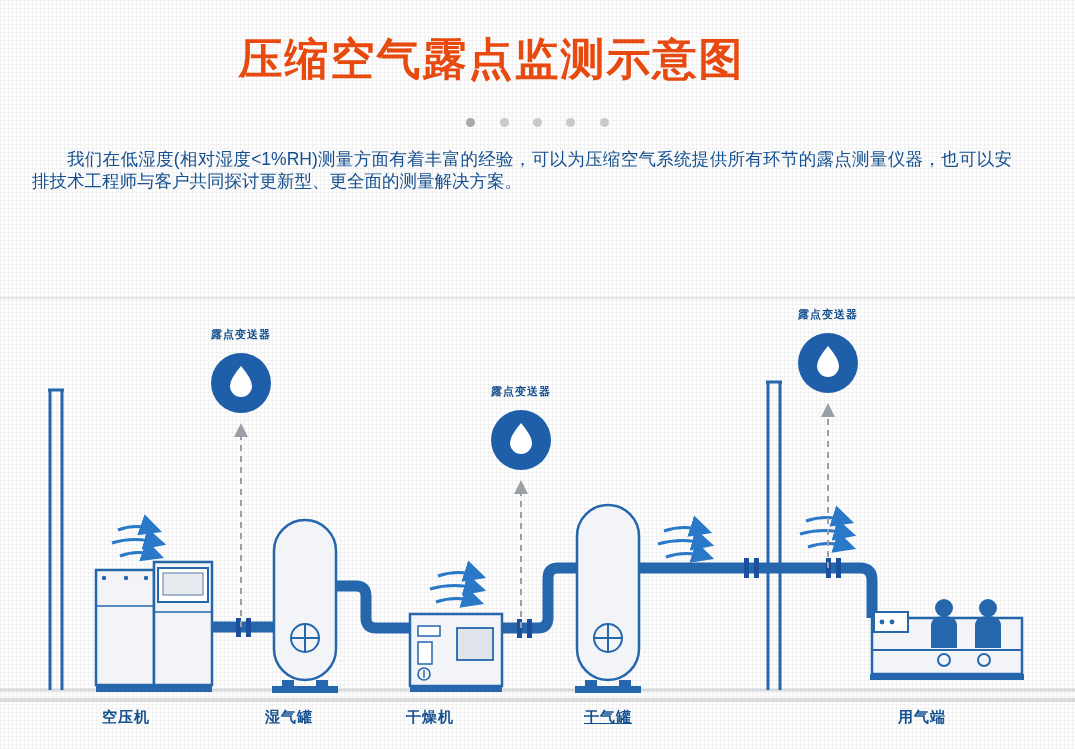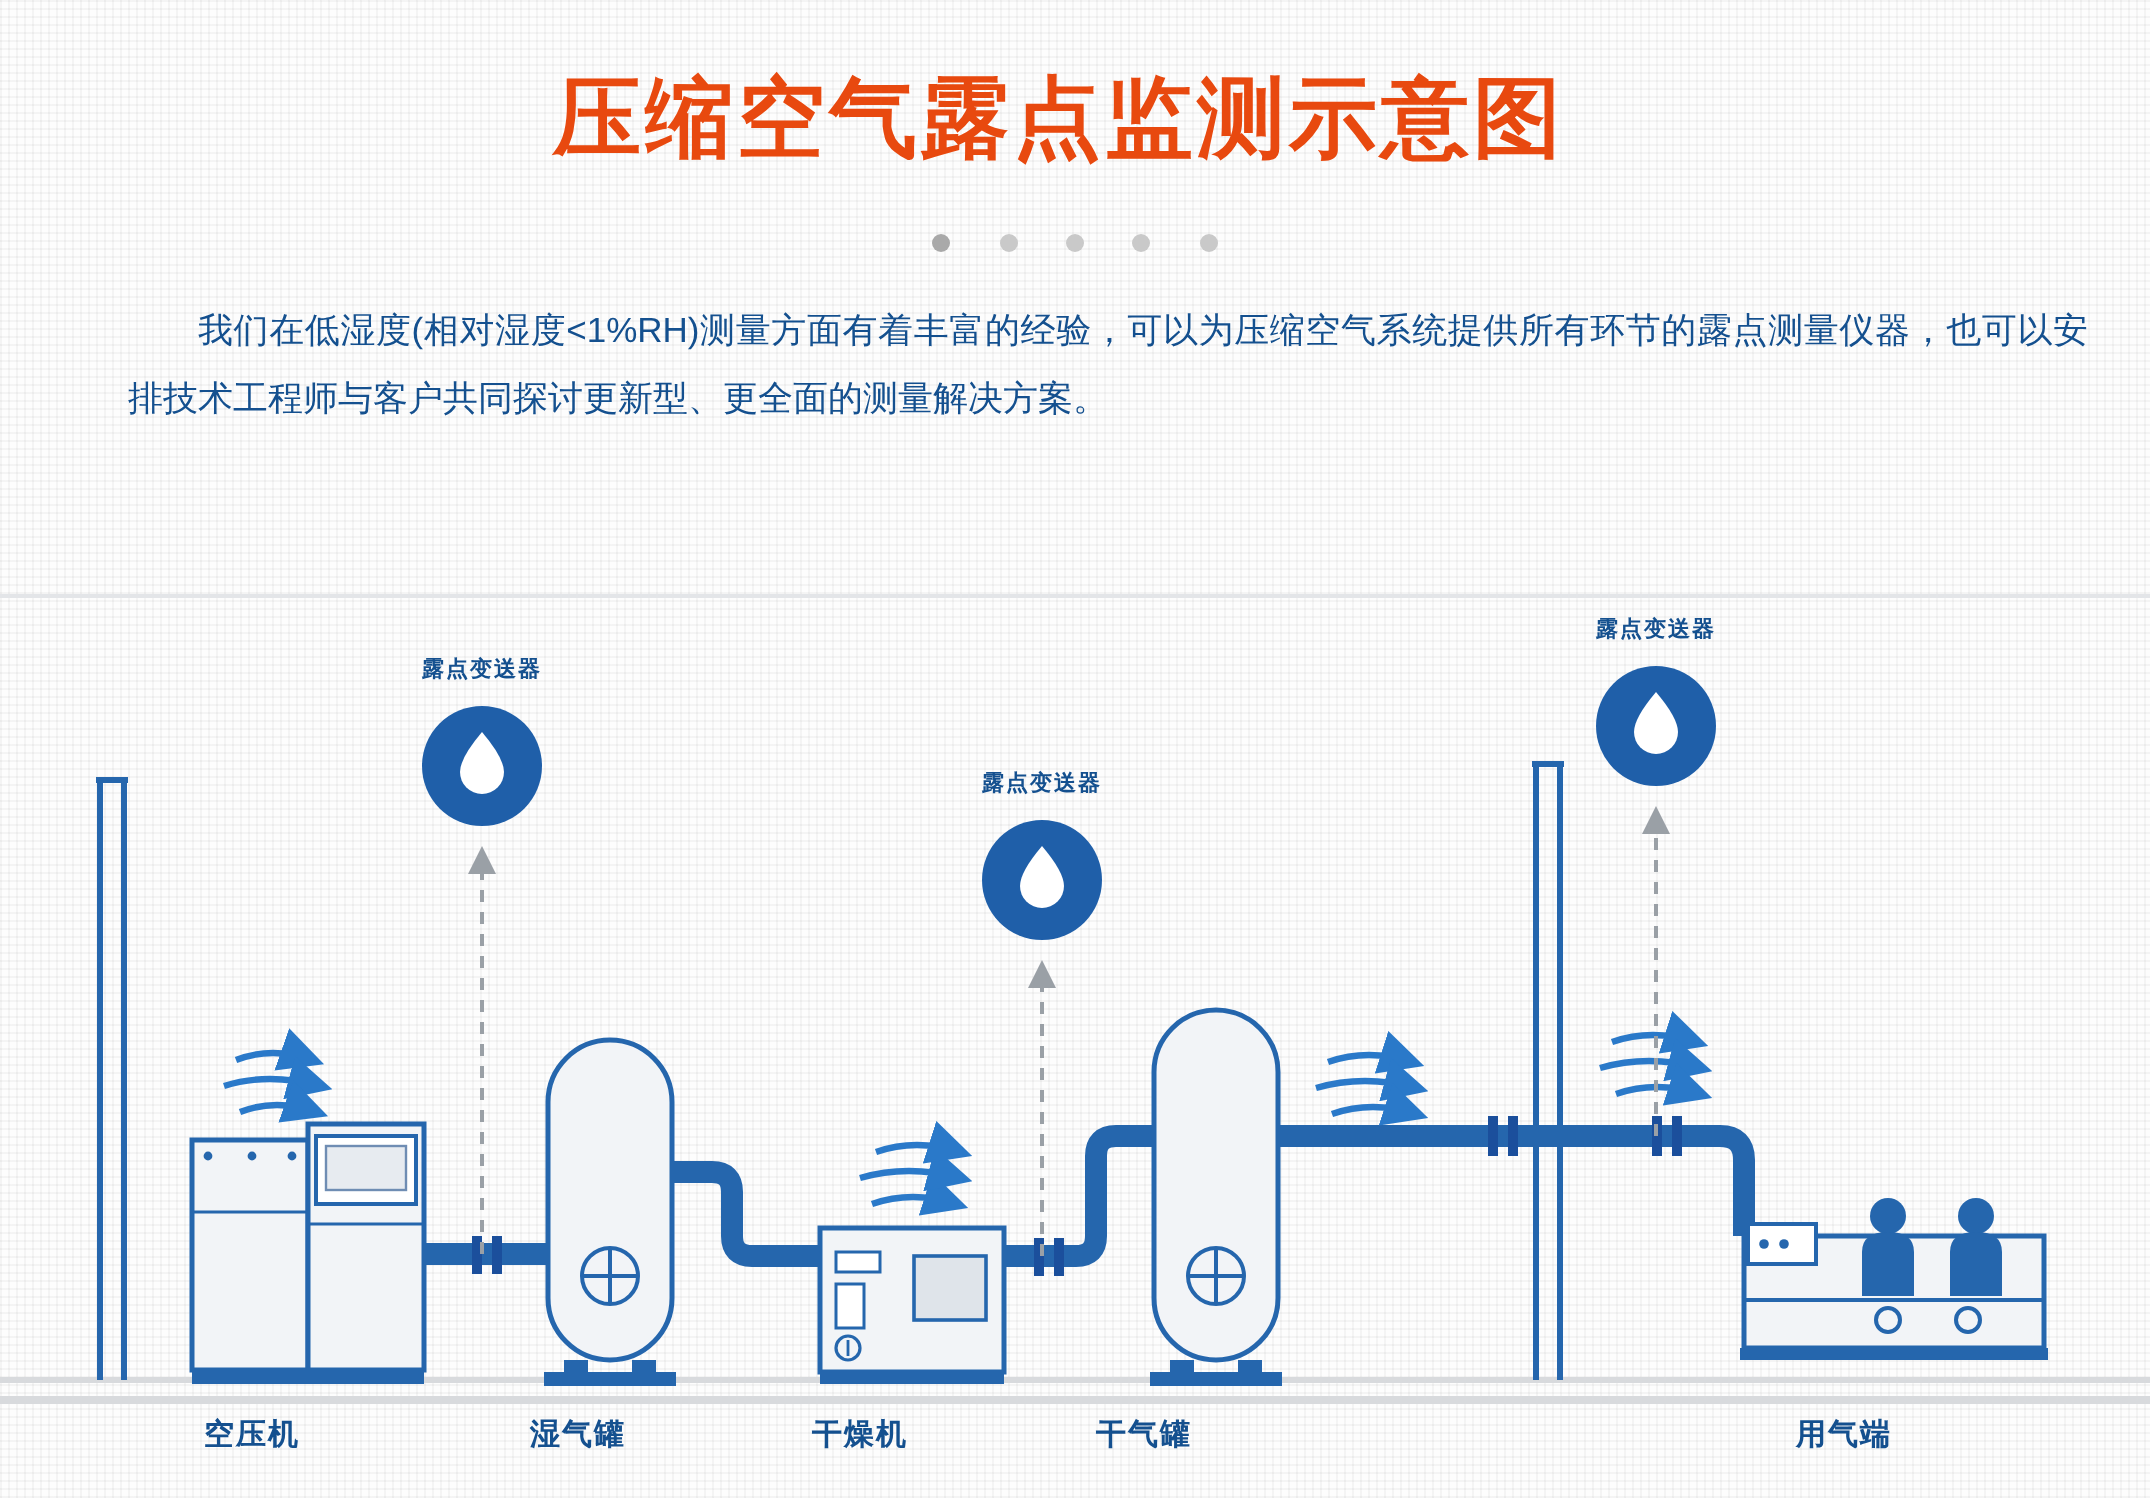--- a/index.html
+++ b/index.html
@@ -24,7 +24,6 @@
     position:absolute;top:30px;left:0;width:983px;text-align:center;
     font-size:44px;font-weight:bold;color:#e8490f;letter-spacing:2px;
     z-index:3;
-    padding-left:38px;
   }
   .dots{
     position:absolute;top:113px;left:0;width:1075px;text-align:center;z-index:3;

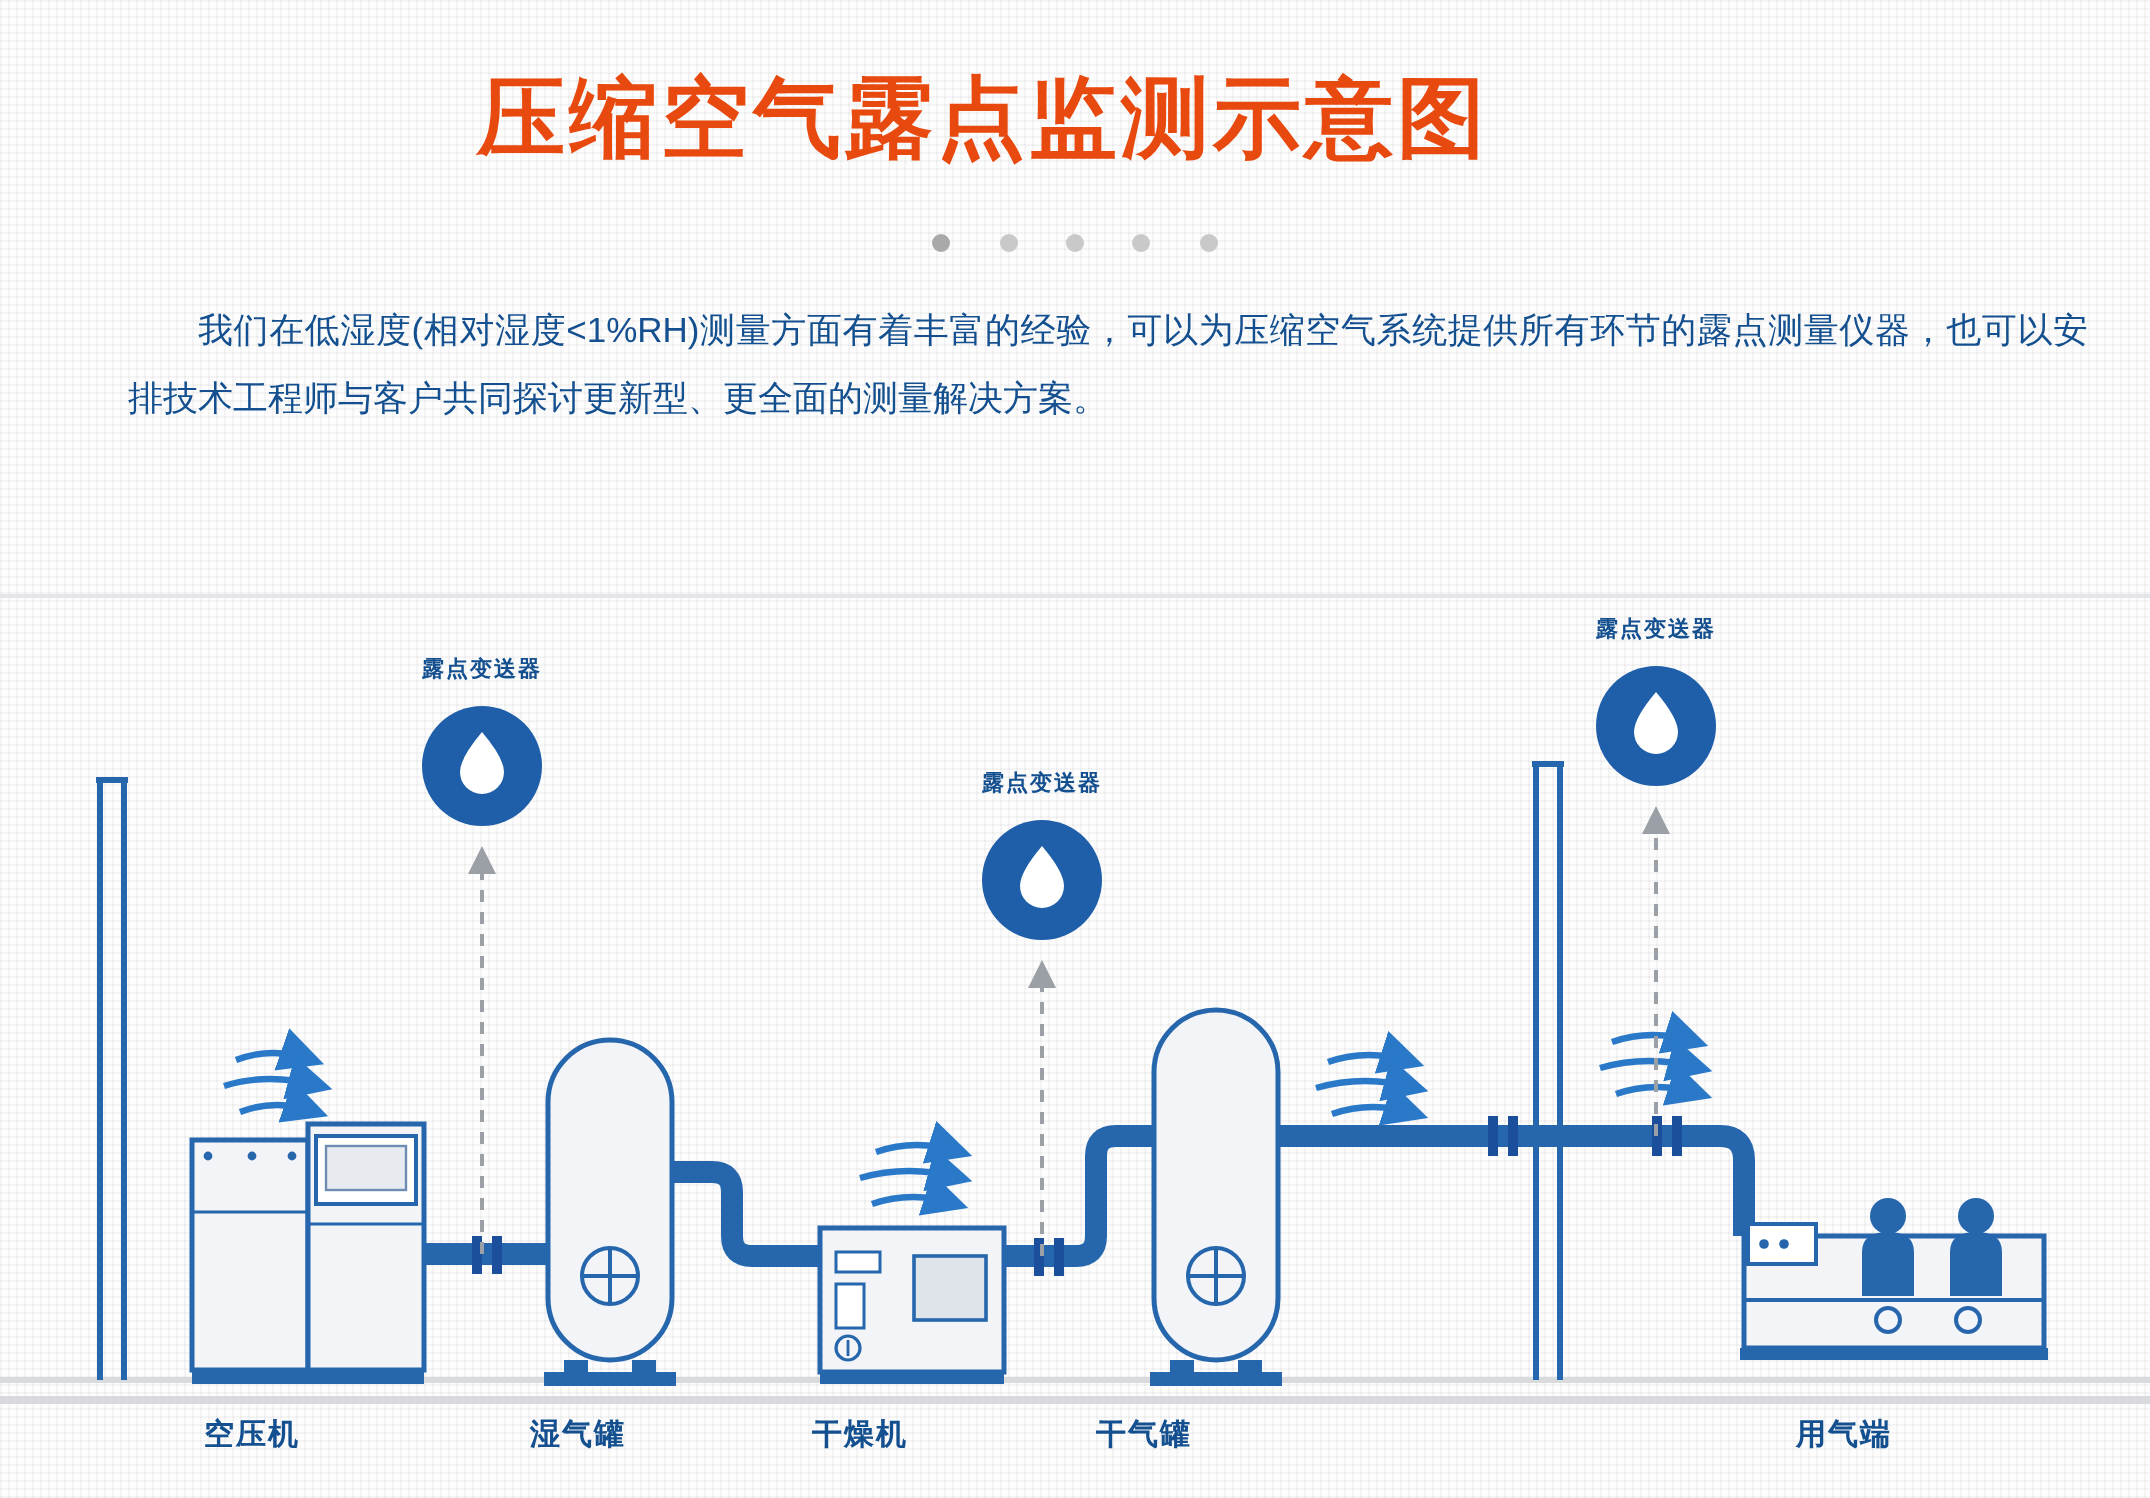--- a/index.html
+++ b/index.html
@@ -35,8 +35,8 @@
   .dots span.lead{background:#a9a9a9;}
 
   .paragraphs{
-    position:absolute;top:148px;left:64px;width:980px;z-index:3;
-    color:#14508f;font-size:17.5px;line-height:34px;text-align:justify;
+    position:absolute;top:148px;left:32px;width:980px;z-index:3;
+    color:#14508f;font-size:17.5px;line-height:22px;text-align:justify;
   }
   .paragraphs p{margin:0 0 10px 0;text-indent:2em;}
 

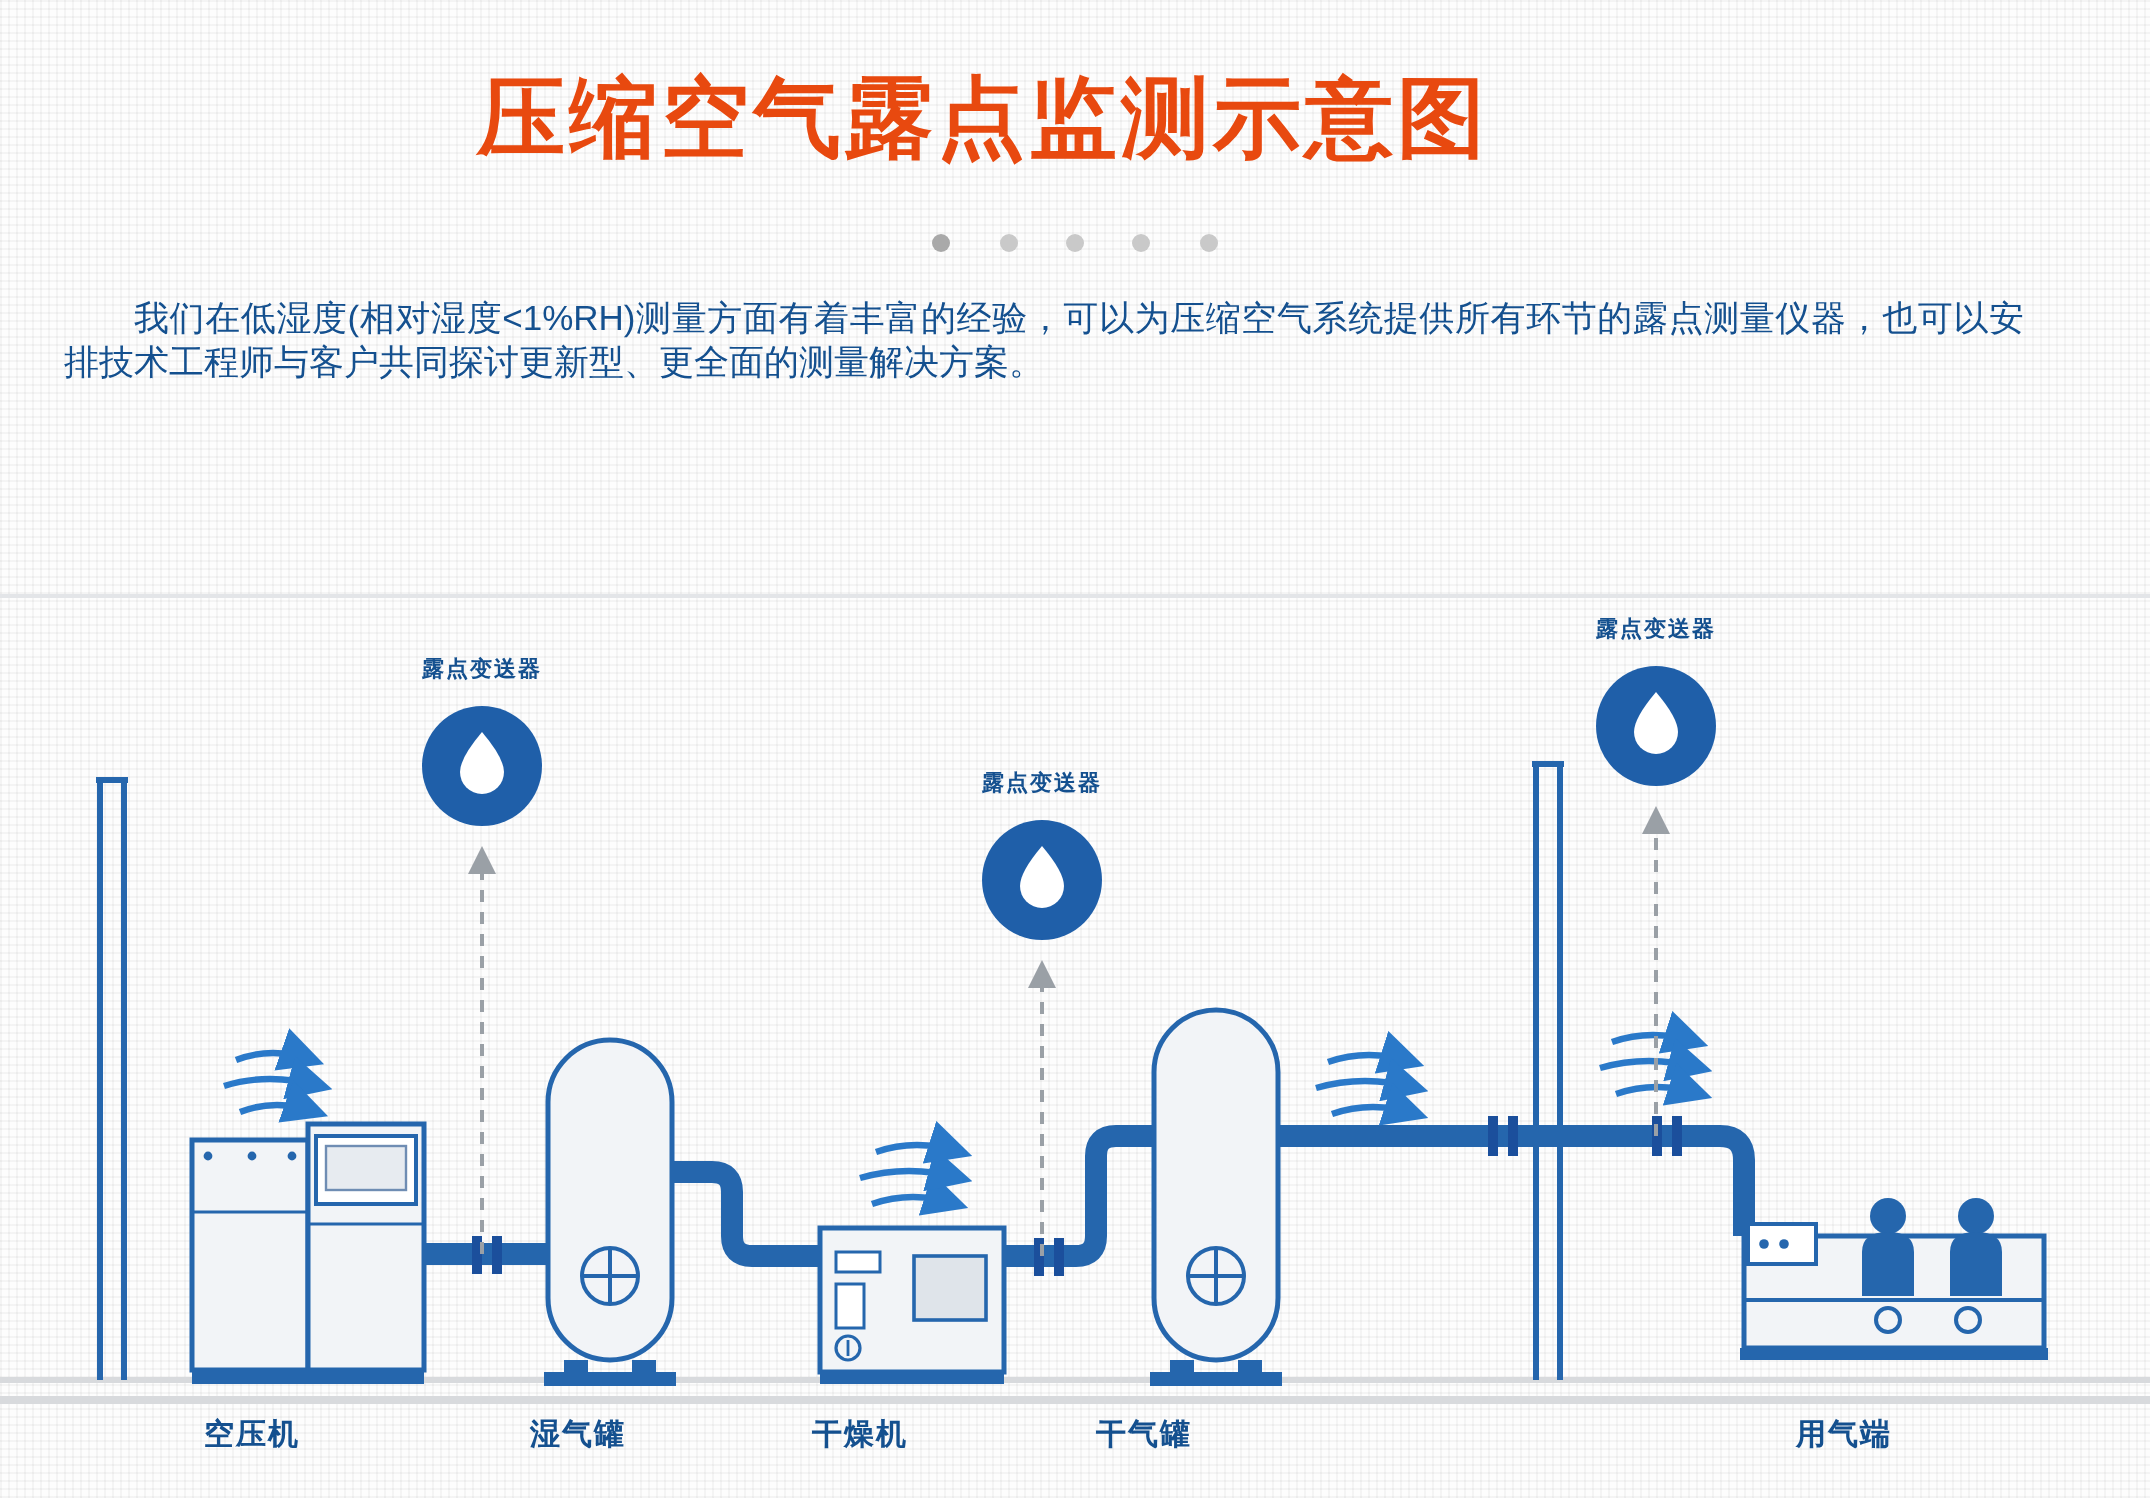--- a/index.html
+++ b/index.html
@@ -227,7 +227,7 @@
   <div class="eq-label" style="left:102px;top:3px;width:100px;">空压机</div>
   <div class="eq-label" style="left:265px;top:3px;width:100px;">湿气罐</div>
   <div class="eq-label" style="left:406px;top:3px;width:100px;">干燥机</div>
-  <div class="eq-label" style="left:548px;top:3px;width:100px;">干气罐</div>
+  <div class="eq-label" style="left:584px;top:3px;width:100px;text-decoration:underline;">干气罐</div>
   <div class="eq-label" style="left:898px;top:3px;width:100px;">用气端</div>
 </div>
 

